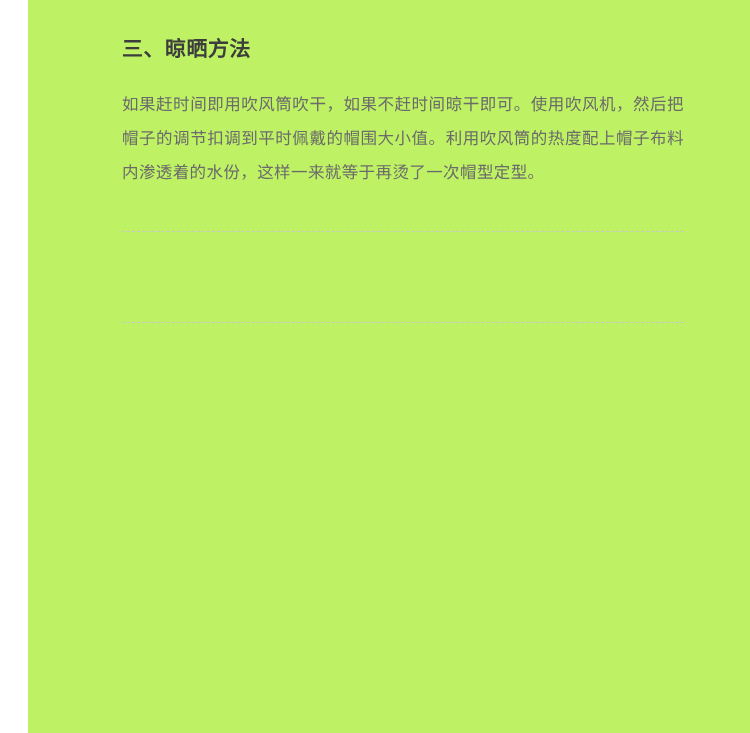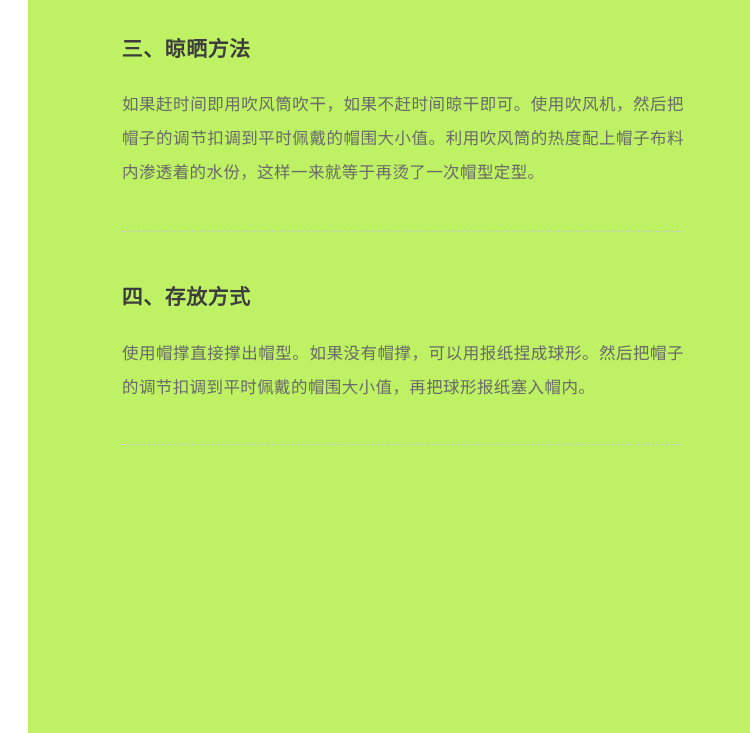--- a/index.html
+++ b/index.html
@@ -87,11 +87,6 @@
 
     <div class="gap-2"></div>
 
-    <div class="section">
-      <h2 class="section-title">四、存放方式</h2>
-      <div class="spacer-title-body"></div>
-      <p class="section-body">使用帽撑直接撑出帽型。如果没有帽撑，可以用报纸捏成球形。然后把帽子的调节扣调到平时佩戴的帽围大小值，再把球形报纸塞入帽内。</p>
-    </div>
 
     <div class="gap-3"></div>
 

